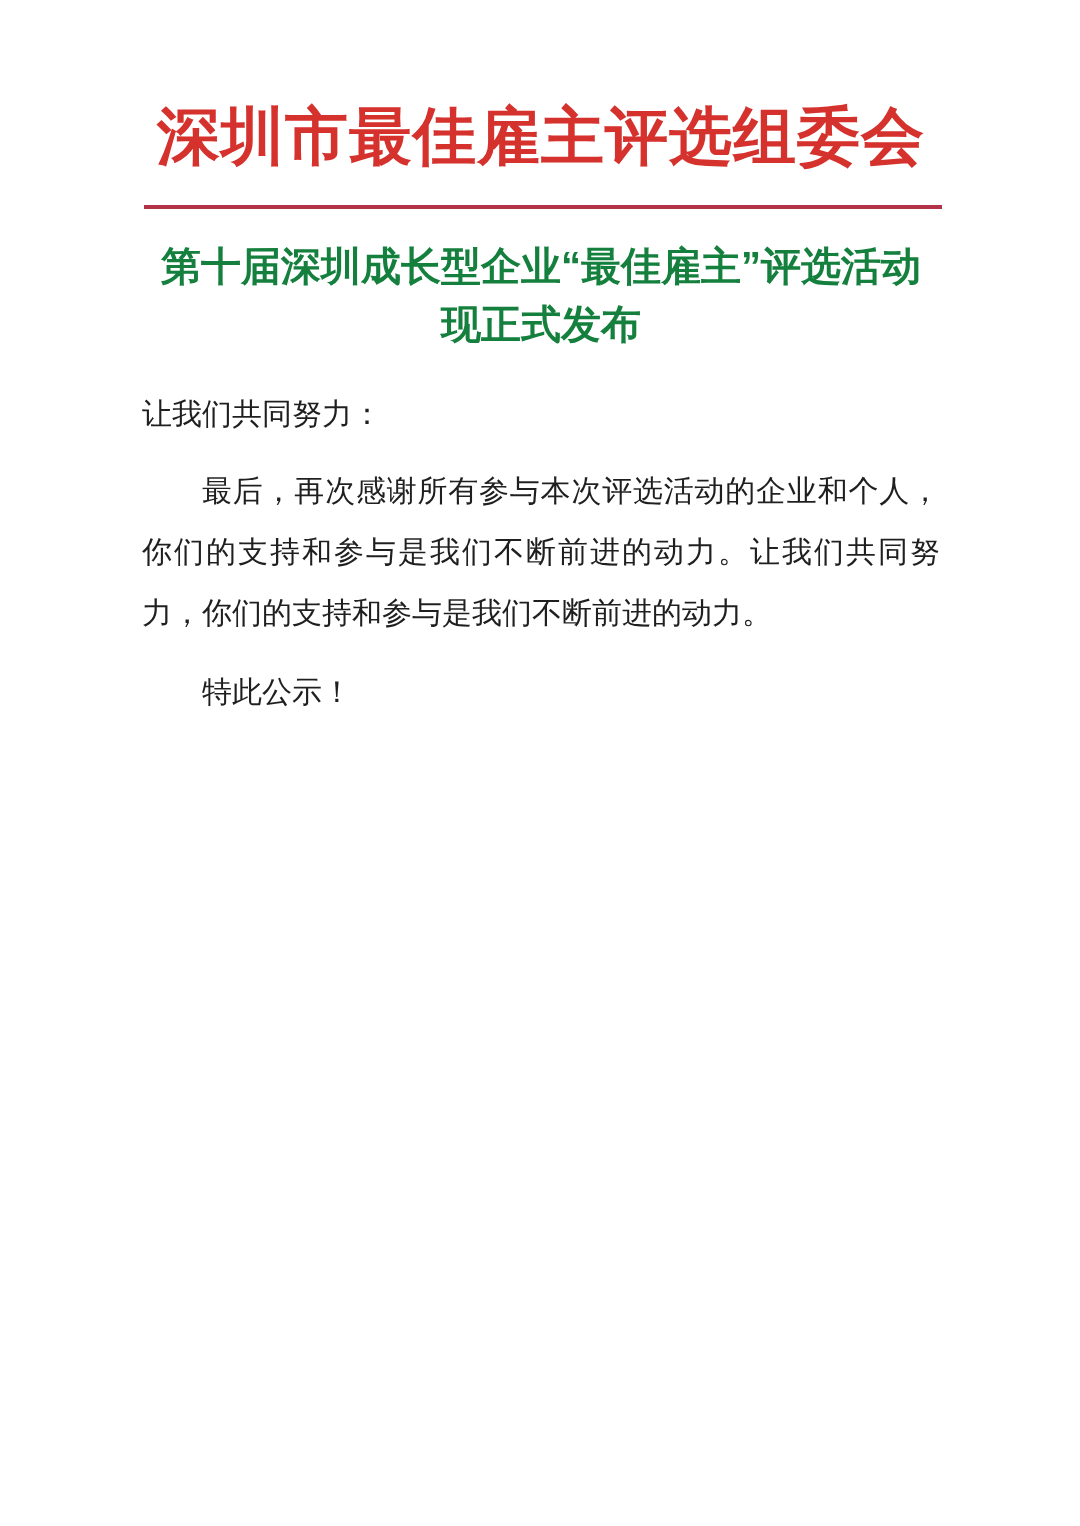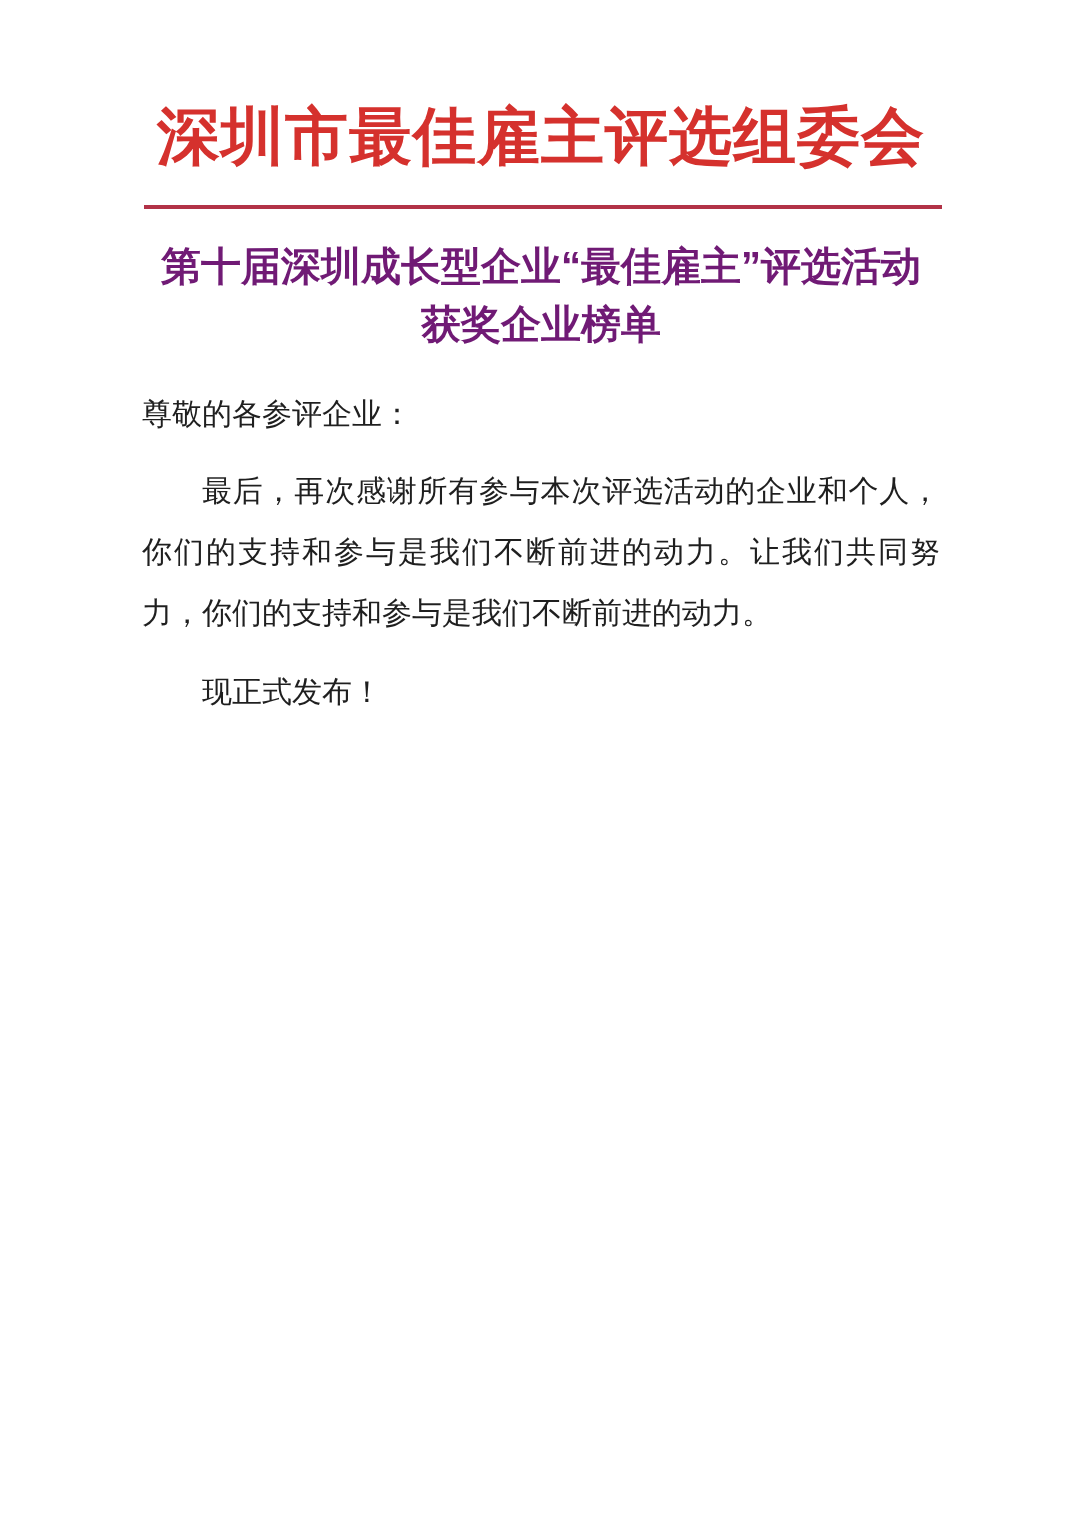--- a/index.html
+++ b/index.html
@@ -37,7 +37,7 @@
     text-align: center;
     font-size: 40px;
     font-weight: bold;
-    color: #701a75;
+    color: #15803d;
     line-height: 1.45;
     font-family: "Liberation Sans", "DejaVu Sans", sans-serif;
   }

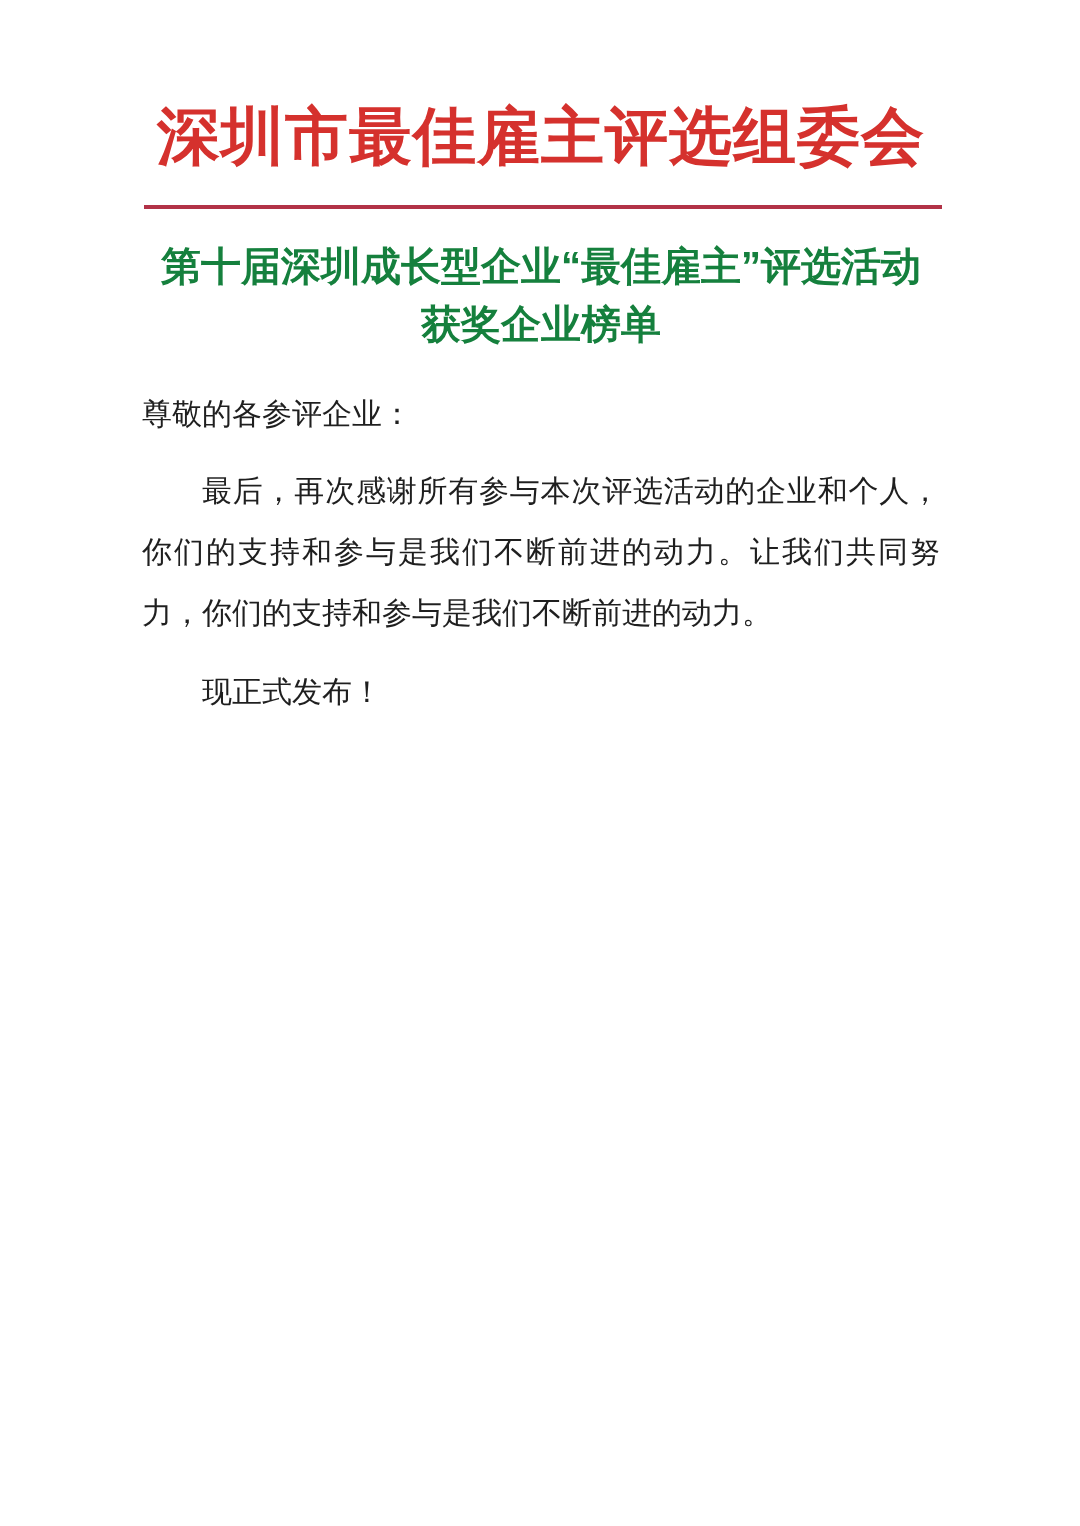--- a/index.html
+++ b/index.html
@@ -84,7 +84,7 @@
 
     <div class="doc-title">
       <span class="line">第十届深圳成长型企业“最佳雇主”评选活动</span>
-      <span class="line">获奖企业榜单</span>
+      <span class="line">现正式发布</span>
     </div>
 
     <div class="body-text" style="color: rgb(31, 31, 31);">

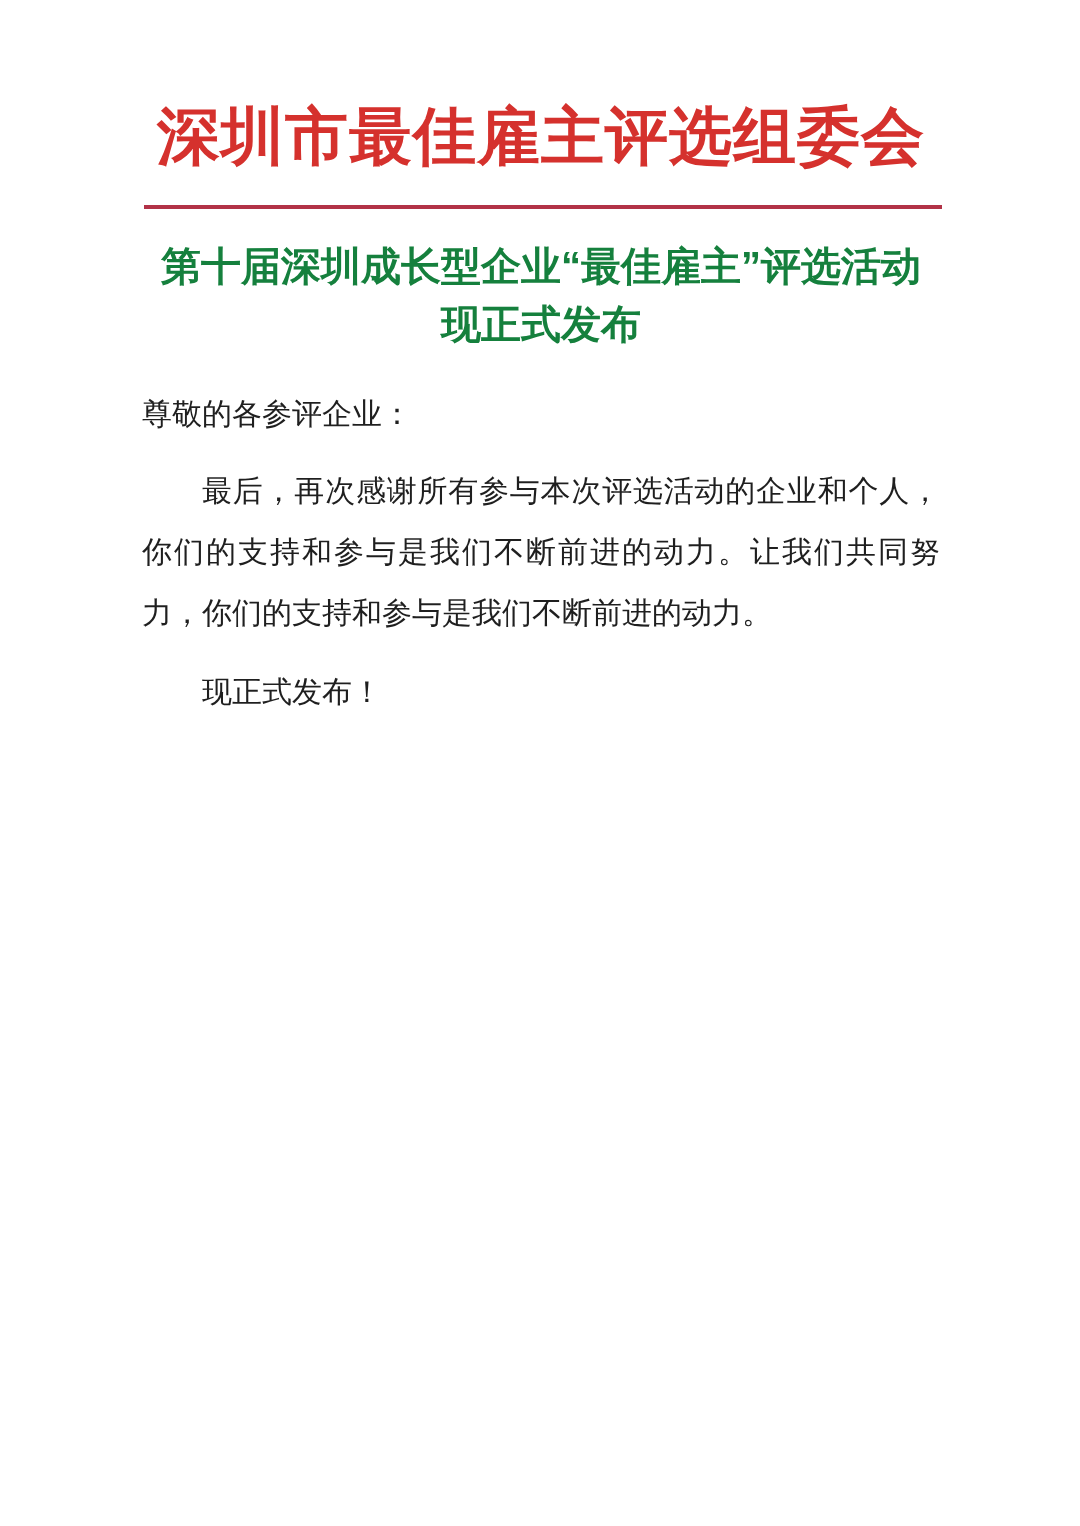--- a/index.html
+++ b/index.html
@@ -88,7 +88,7 @@
     </div>
 
     <div class="body-text" style="color: rgb(31, 31, 31);">
-      <p class="salutation">尊敬的各参评企业：</p>
+      <p class="salutation">让我们共同努力：</p>
       <p class="para">最后，再次感谢所有参与本次评选活动的企业和个人，你们的支持和参与是我们不断前进的动力。让我们共同努力，你们的支持和参与是我们不断前进的动力。</p>
       <p class="closing">现正式发布！</p>
     </div>

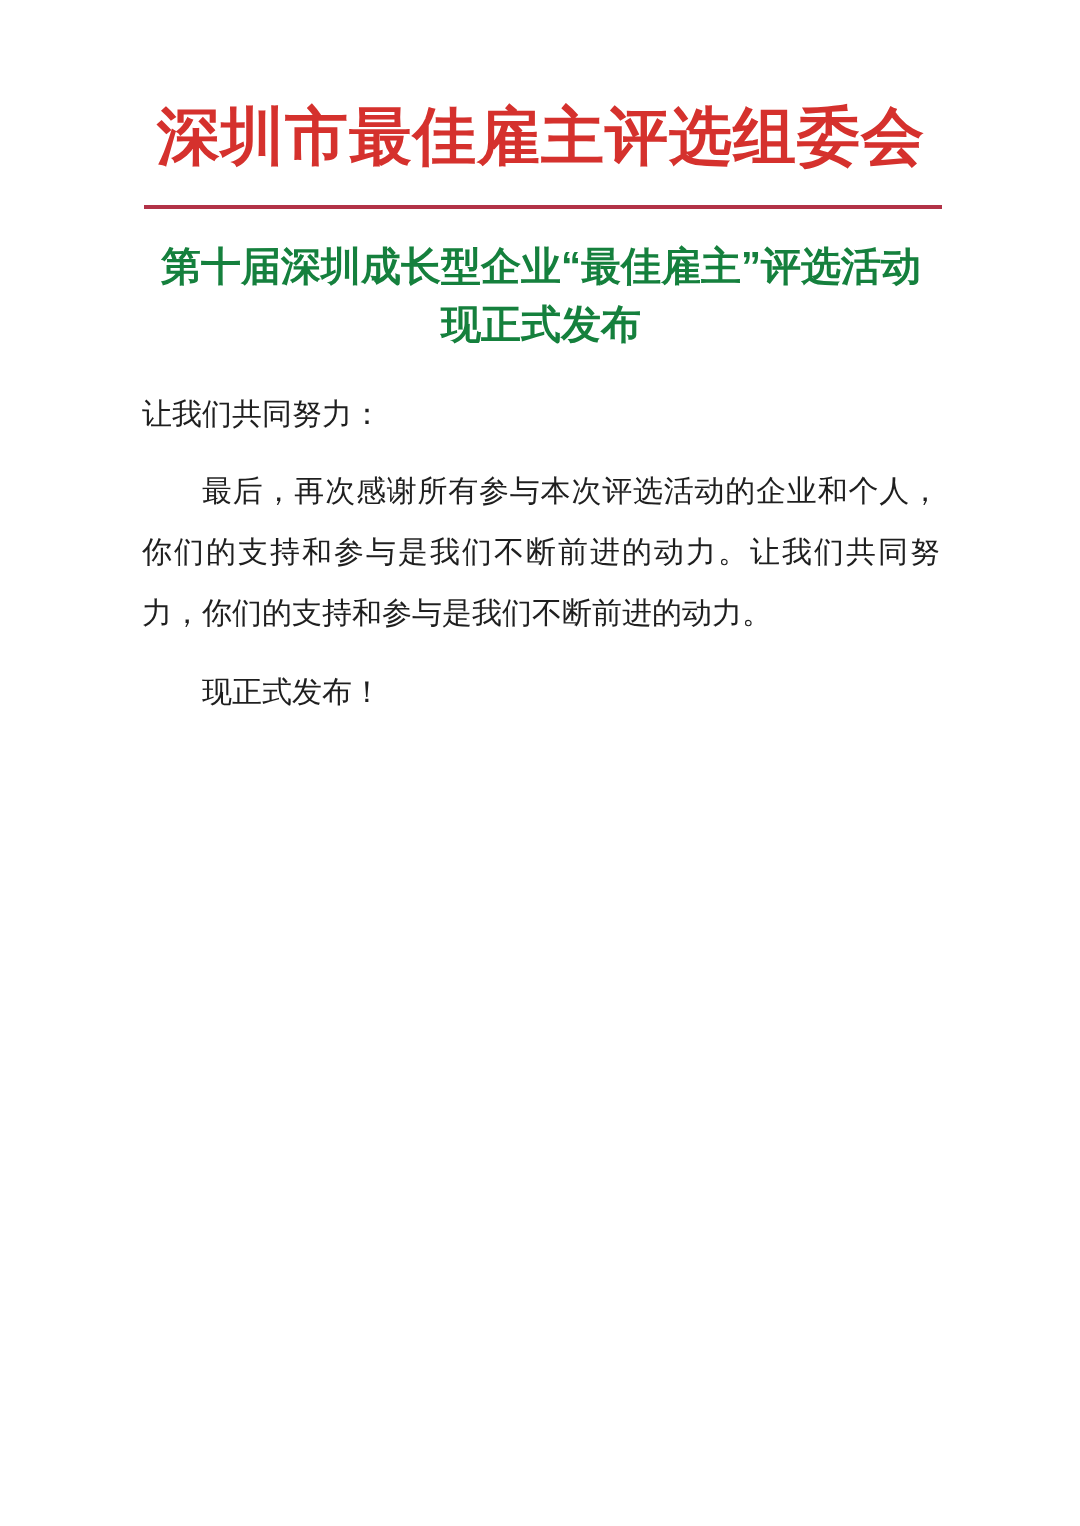--- a/index.html
+++ b/index.html
@@ -90,7 +90,7 @@
     <div class="body-text" style="color: rgb(31, 31, 31);">
       <p class="salutation">让我们共同努力：</p>
       <p class="para">最后，再次感谢所有参与本次评选活动的企业和个人，你们的支持和参与是我们不断前进的动力。让我们共同努力，你们的支持和参与是我们不断前进的动力。</p>
-      <p class="closing">现正式发布！</p>
+      <p class="closing">特此公示！</p>
     </div>
   </div>
 

